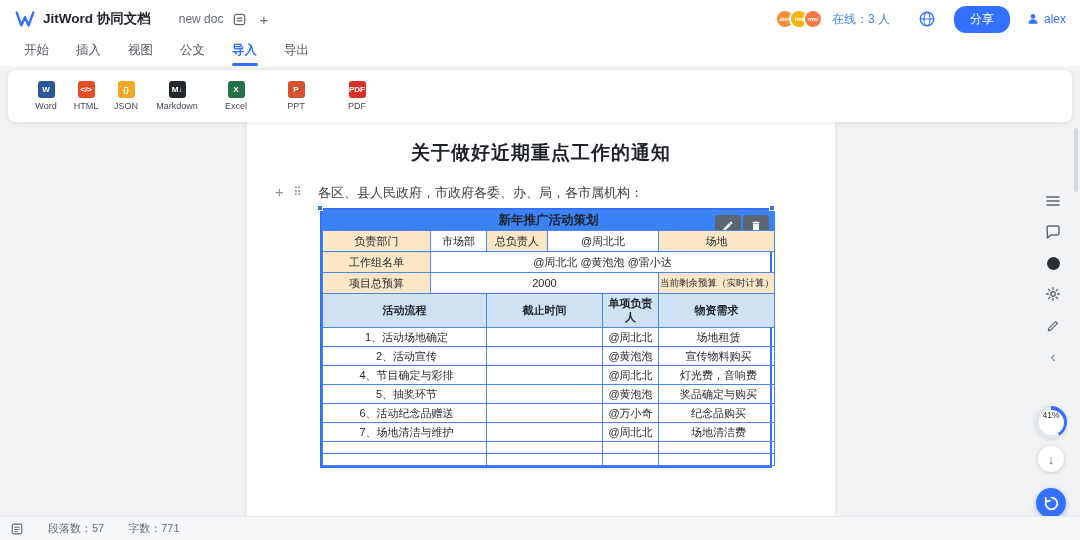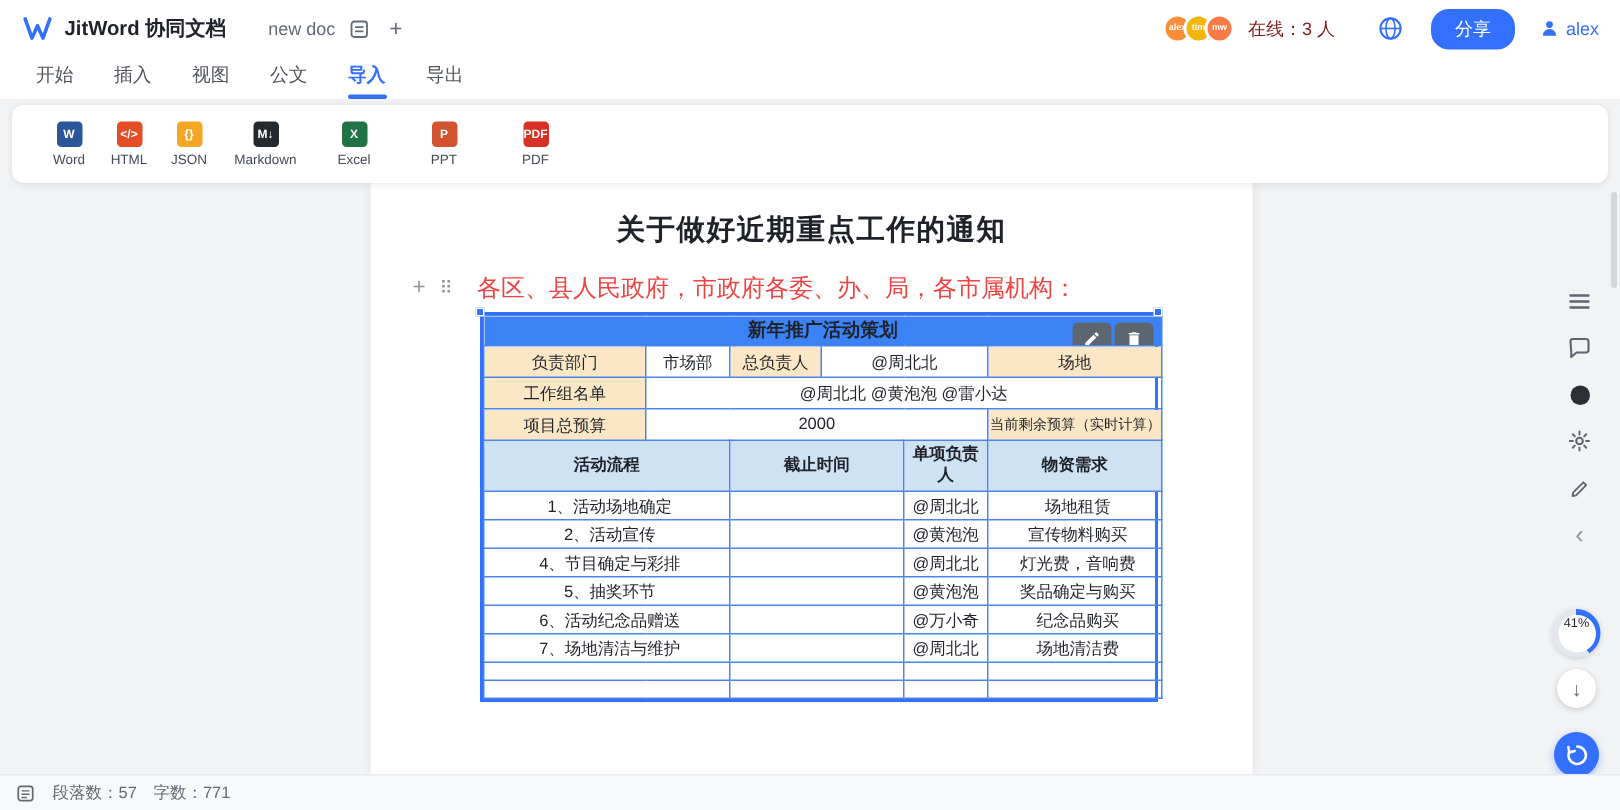--- a/index.html
+++ b/index.html
@@ -18,7 +18,7 @@
   .avatars { display:flex; }
   .avatar { width:20px; height:20px; border-radius:50%; border:2px solid #fff; margin-left:-6px; color:#fff; font-size:6px; font-weight:700; display:flex; align-items:center; justify-content:center; overflow:hidden; cursor:pointer; }
   .avatar:first-child { margin-left:0; }
-  .online { margin-left:9px; font-size:12px; color:#7f1d1d; }
+  .online { margin-left:9px; font-size:12px; color:#3b82f6; }
   .globe { margin-left:28px; display:flex; cursor:pointer; }
   .share-btn { margin-left:18px; background:#3370ff; color:#fff; border:none; border-radius:12px; font-size:12px; padding:5px 16px; cursor:pointer; }
   .user { margin-left:16px; display:flex; align-items:center; gap:4px; font-size:12px; color:#3370ff; cursor:pointer; }

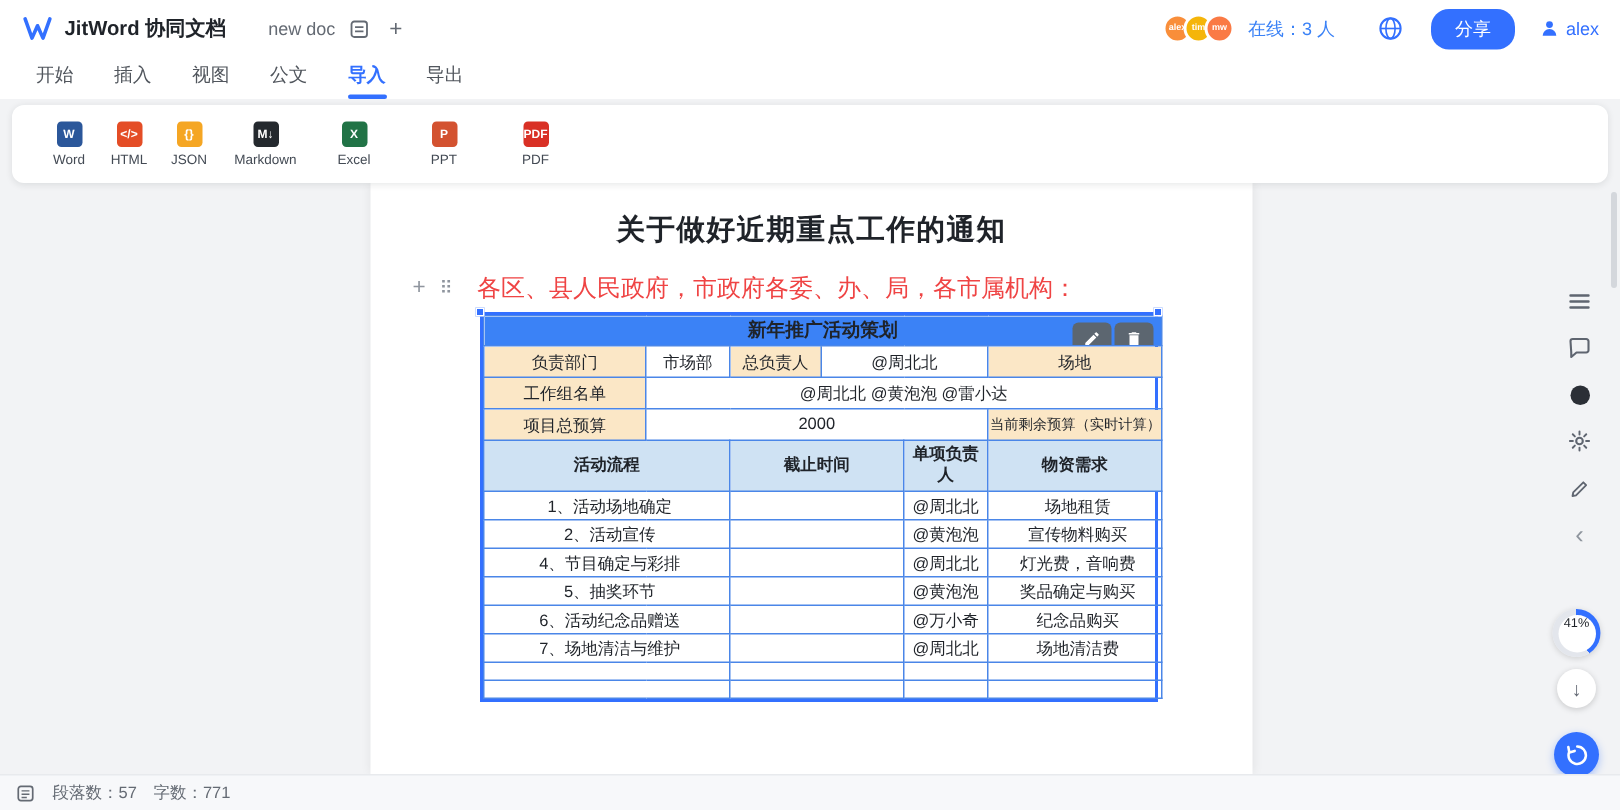--- a/index.html
+++ b/index.html
@@ -46,7 +46,7 @@
   .para-row { margin-top:18px; position:relative; padding-left:71px; height:18px; }
   .blk-plus { position:absolute; left:28px; top:0; color:#8f959e; font-size:15px; line-height:16px; cursor:pointer; }
   .blk-drag { position:absolute; left:46px; top:1px; color:#8f959e; font-size:12px; cursor:grab; }
-  .para-row p { font-size:16px; line-height:17px; color:#ef4444; }
+  .para-row p { font-size:13px; line-height:17px; color:#404040; }
 
   
   .table-wrap { margin:6px 0 0 73px; width:452px; position:relative; border:2px solid #3370ff; }

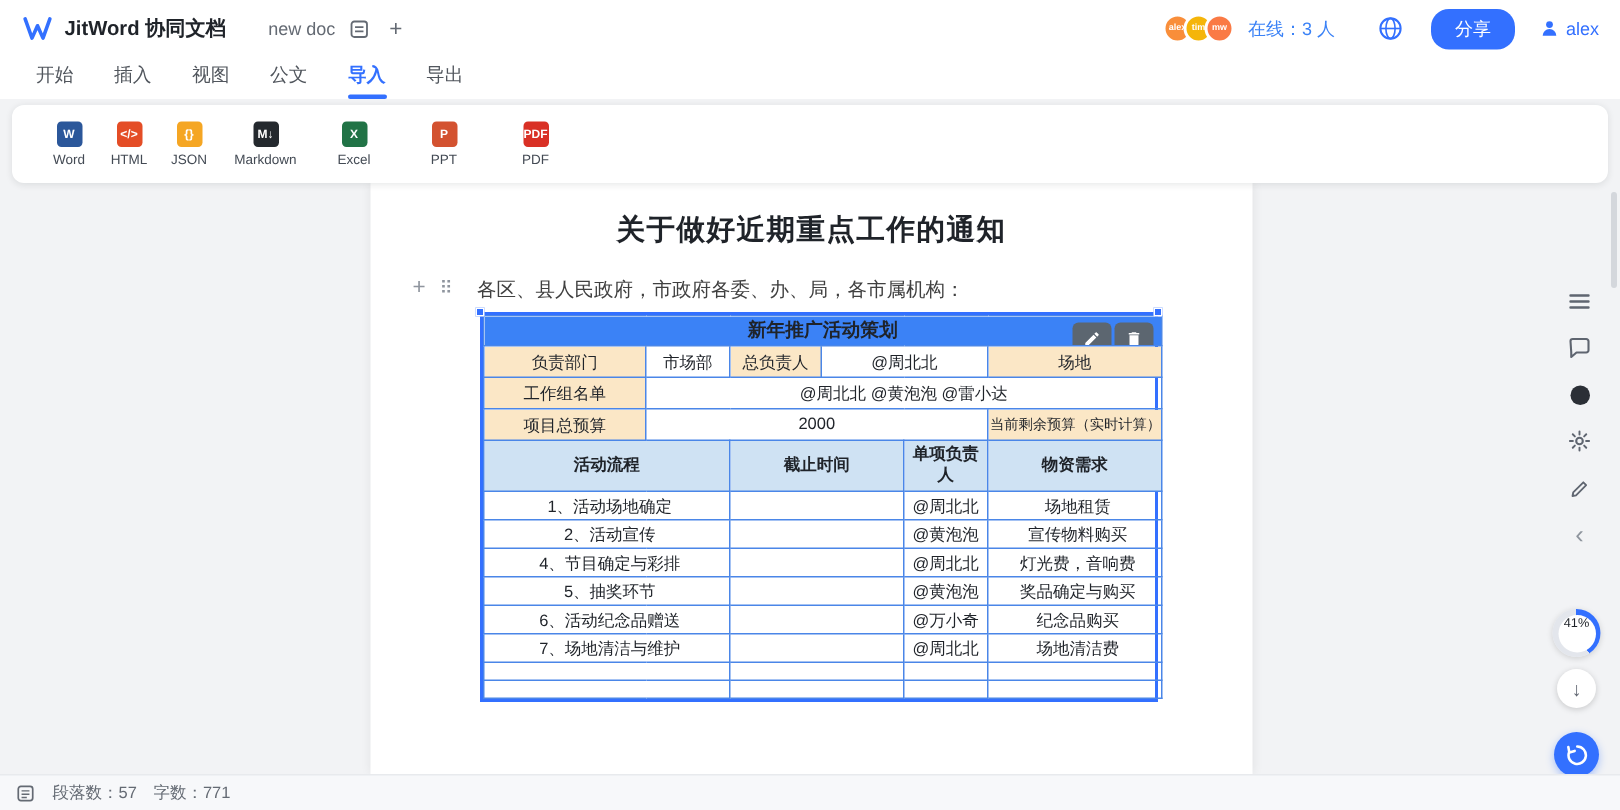--- a/index.html
+++ b/index.html
@@ -77,7 +77,7 @@
   .scrollthumb { position:absolute; right:2px; top:128px; width:4px; height:64px; border-radius:2px; background:#d4d7dc; }
 
   
-  .statusbar { position:absolute; left:0; right:0; bottom:0; height:24px; background:#f7f8fa; border-top:1px solid #e8eaed; display:flex; align-items:center; padding-left:10px; gap:11px; font-size:11px; color:#646a73; z-index:6; }
+  .statusbar { position:absolute; left:0; right:0; bottom:0; height:24px; background:#f7f8fa; border-top:1px solid #e8eaed; display:flex; align-items:center; padding-left:10px; gap:24px; font-size:11px; color:#646a73; z-index:6; }
 </style>
 </head>
 <body>

